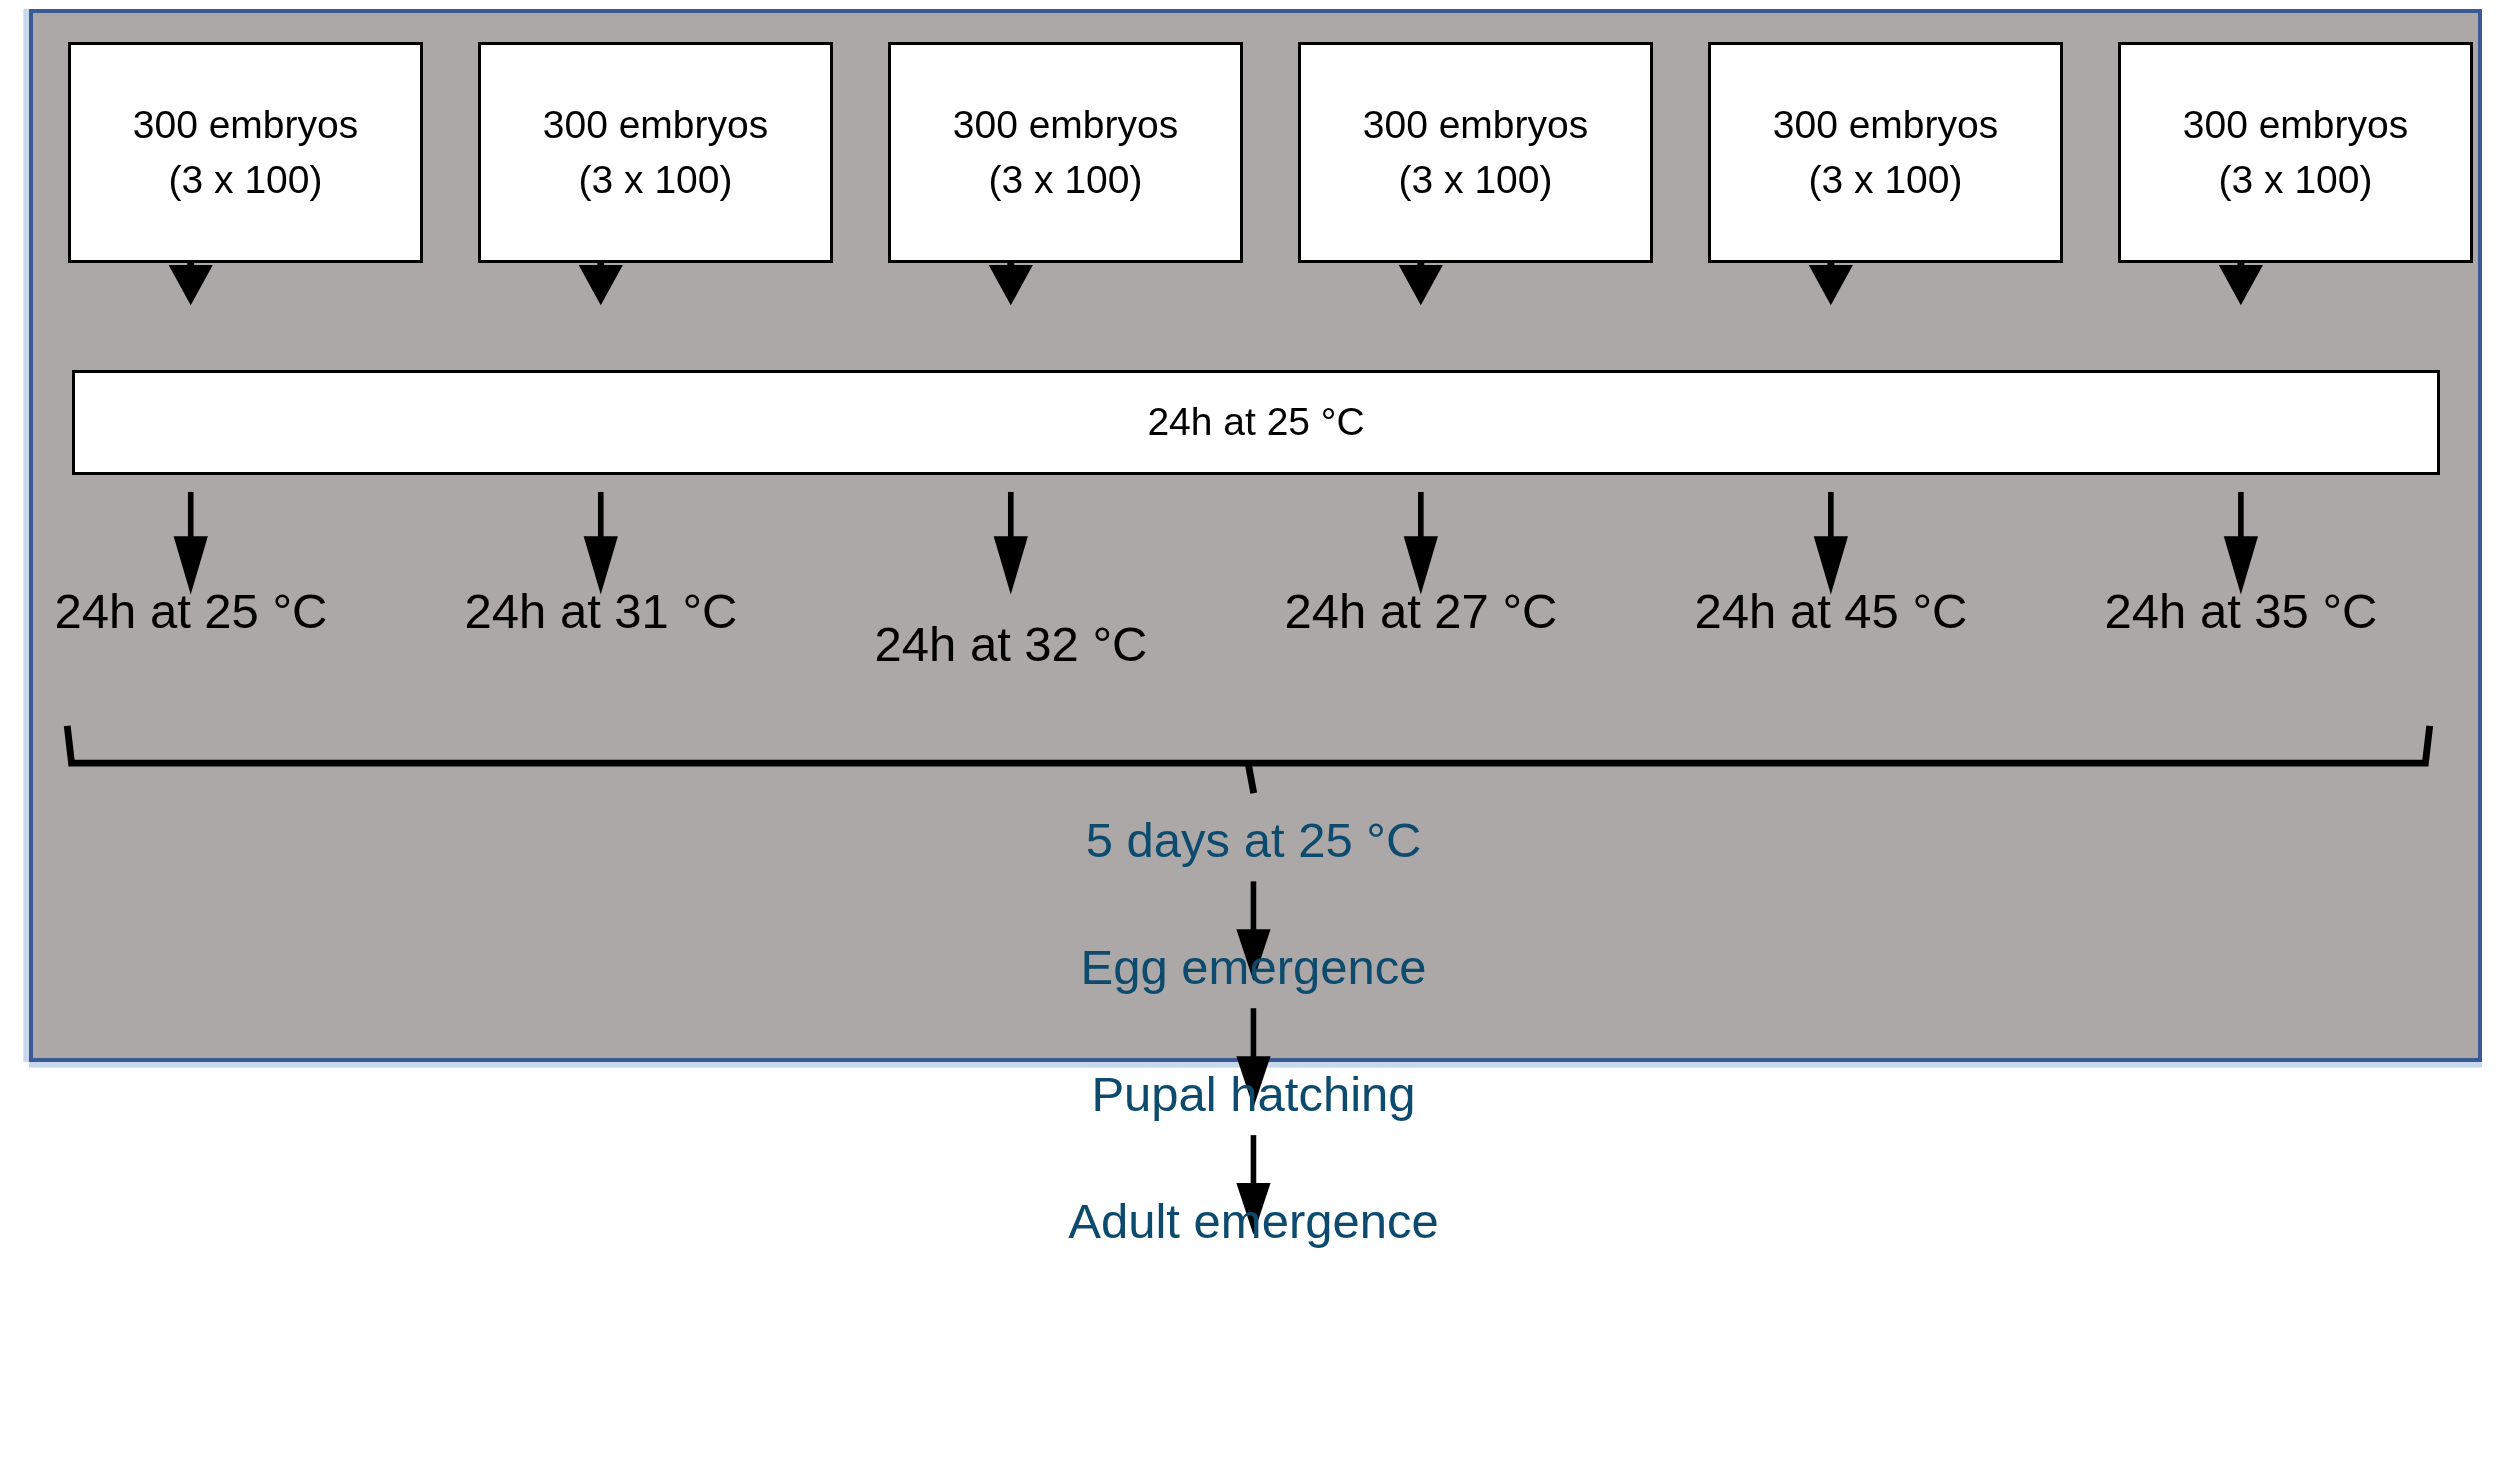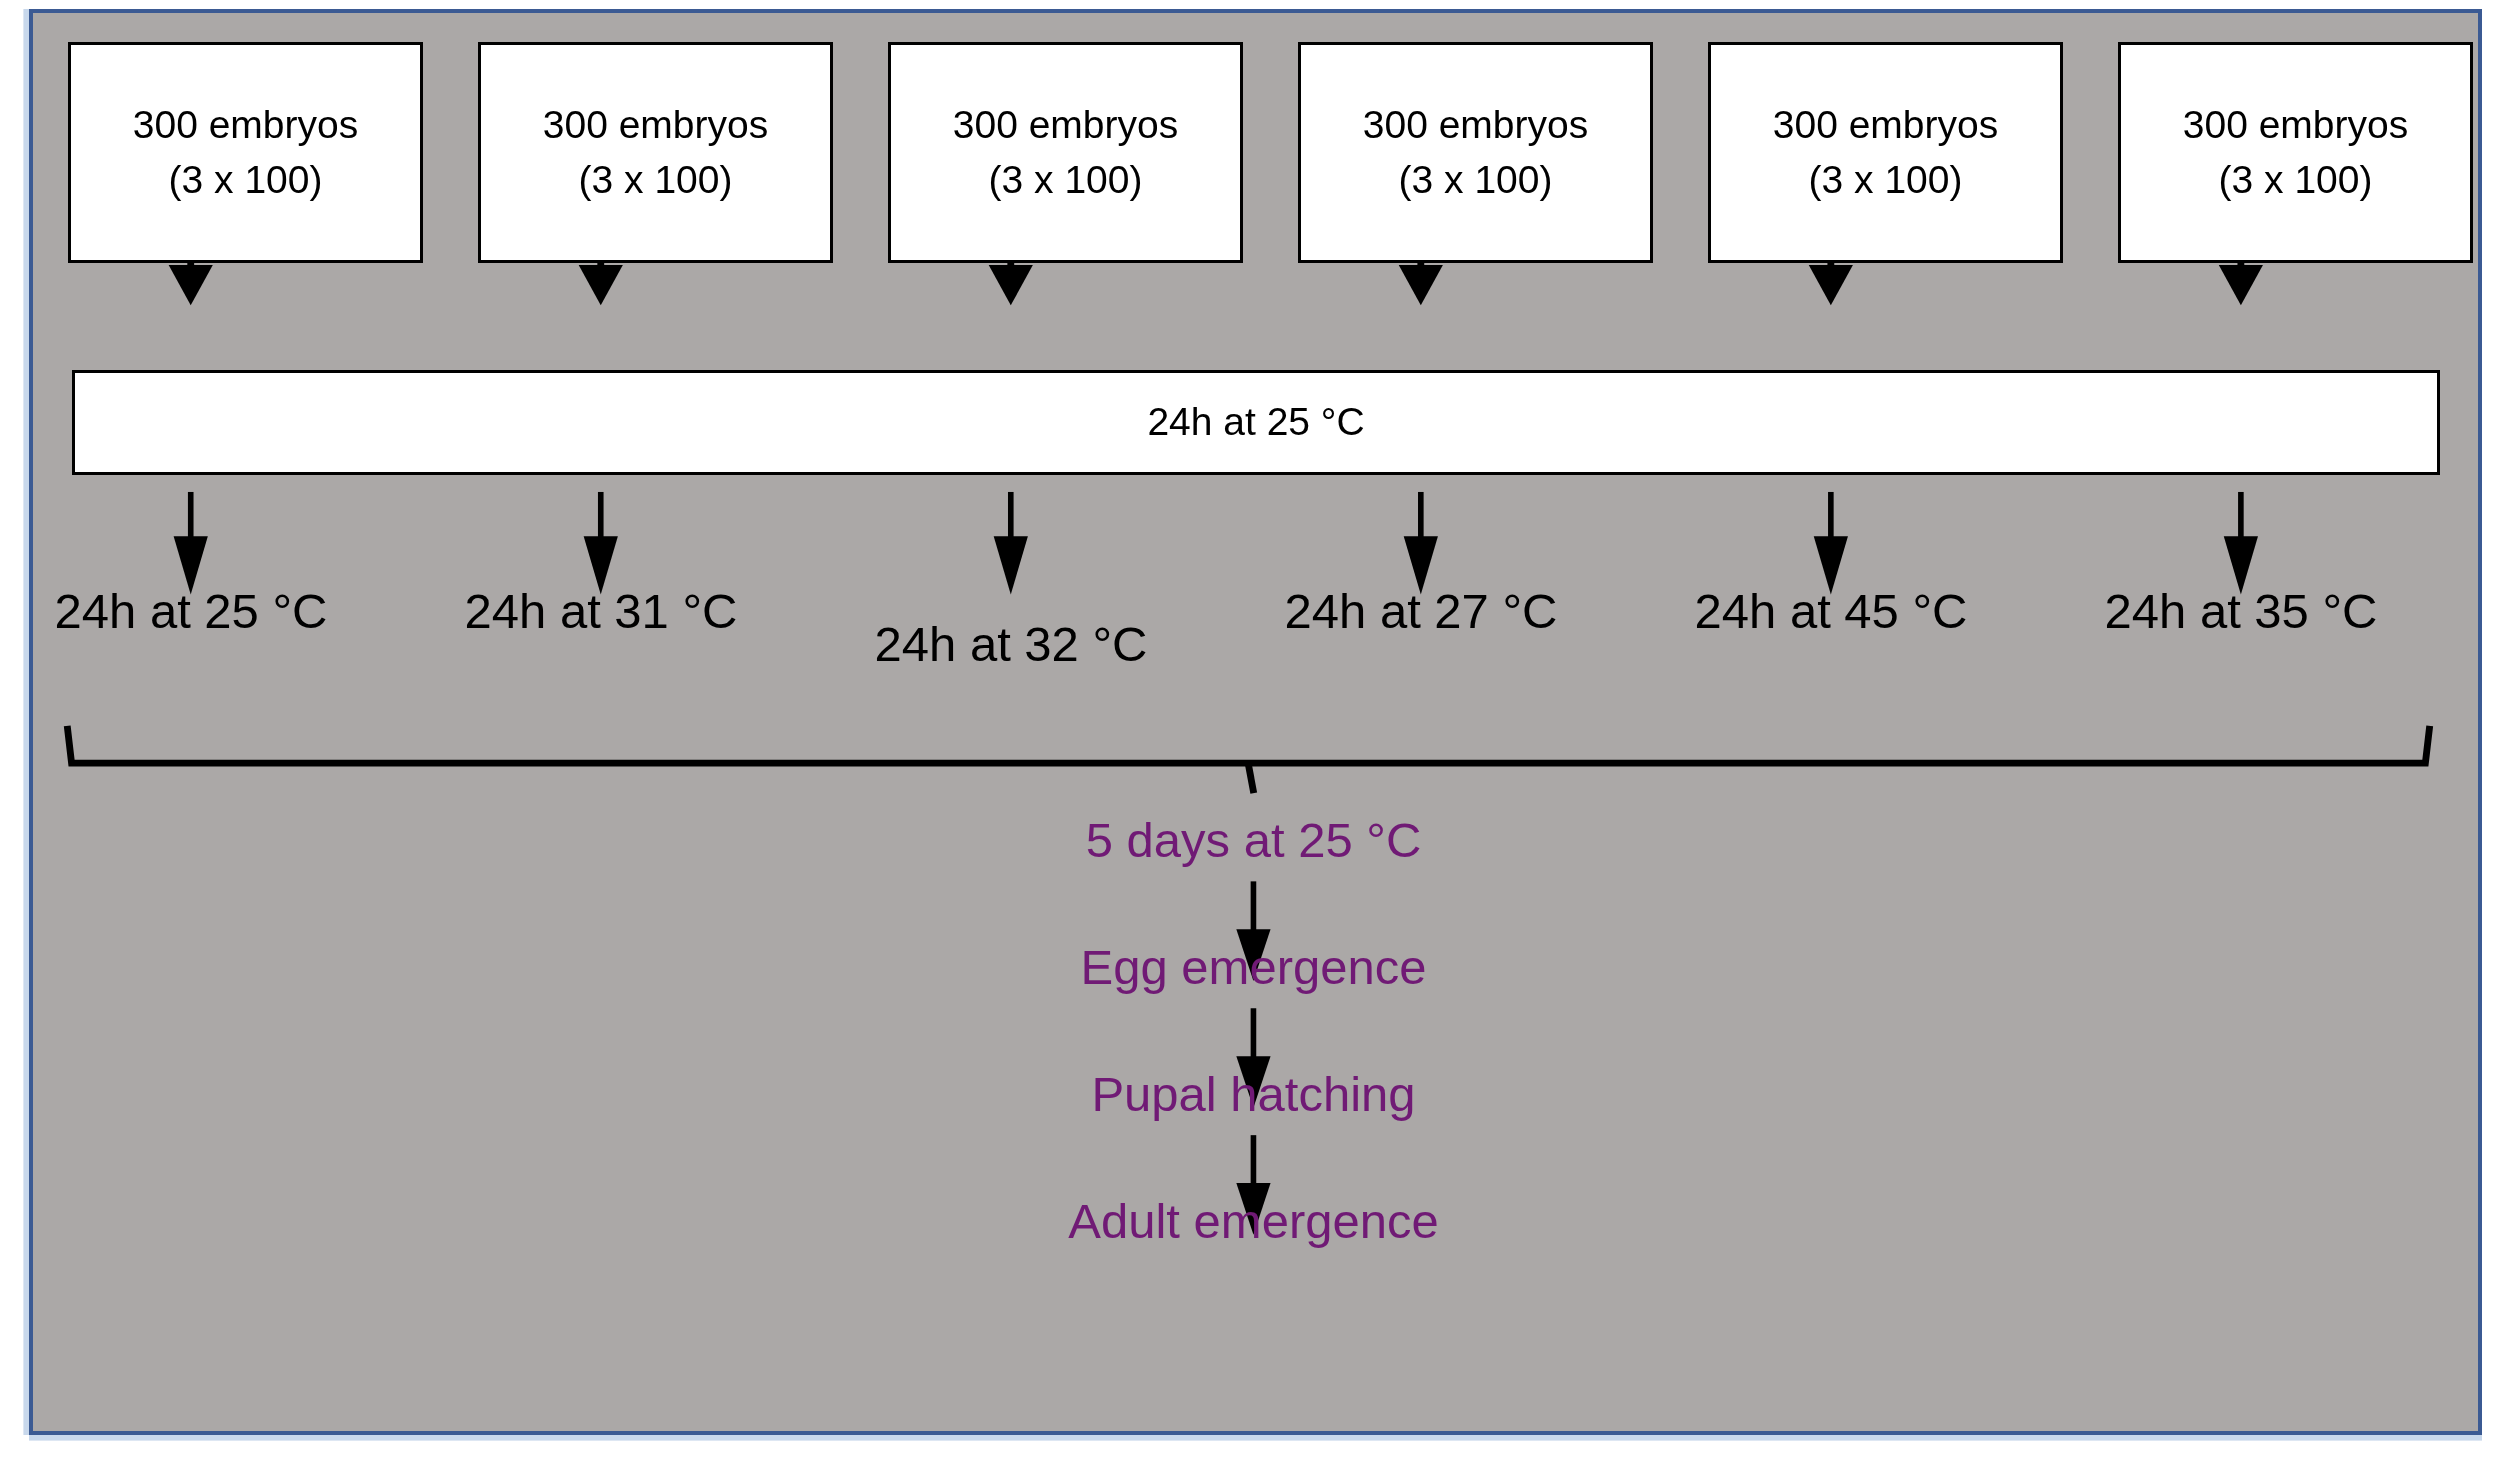--- a/index.html
+++ b/index.html
@@ -20,7 +20,7 @@
     left: 29px;
     top: 8.7px;
     width: 2453px;
-    height: 1426px;
+    height: 1053px;
     background: #ABA8A7;
     border: 4.4px solid #3B5A93;
     box-sizing: border-box;

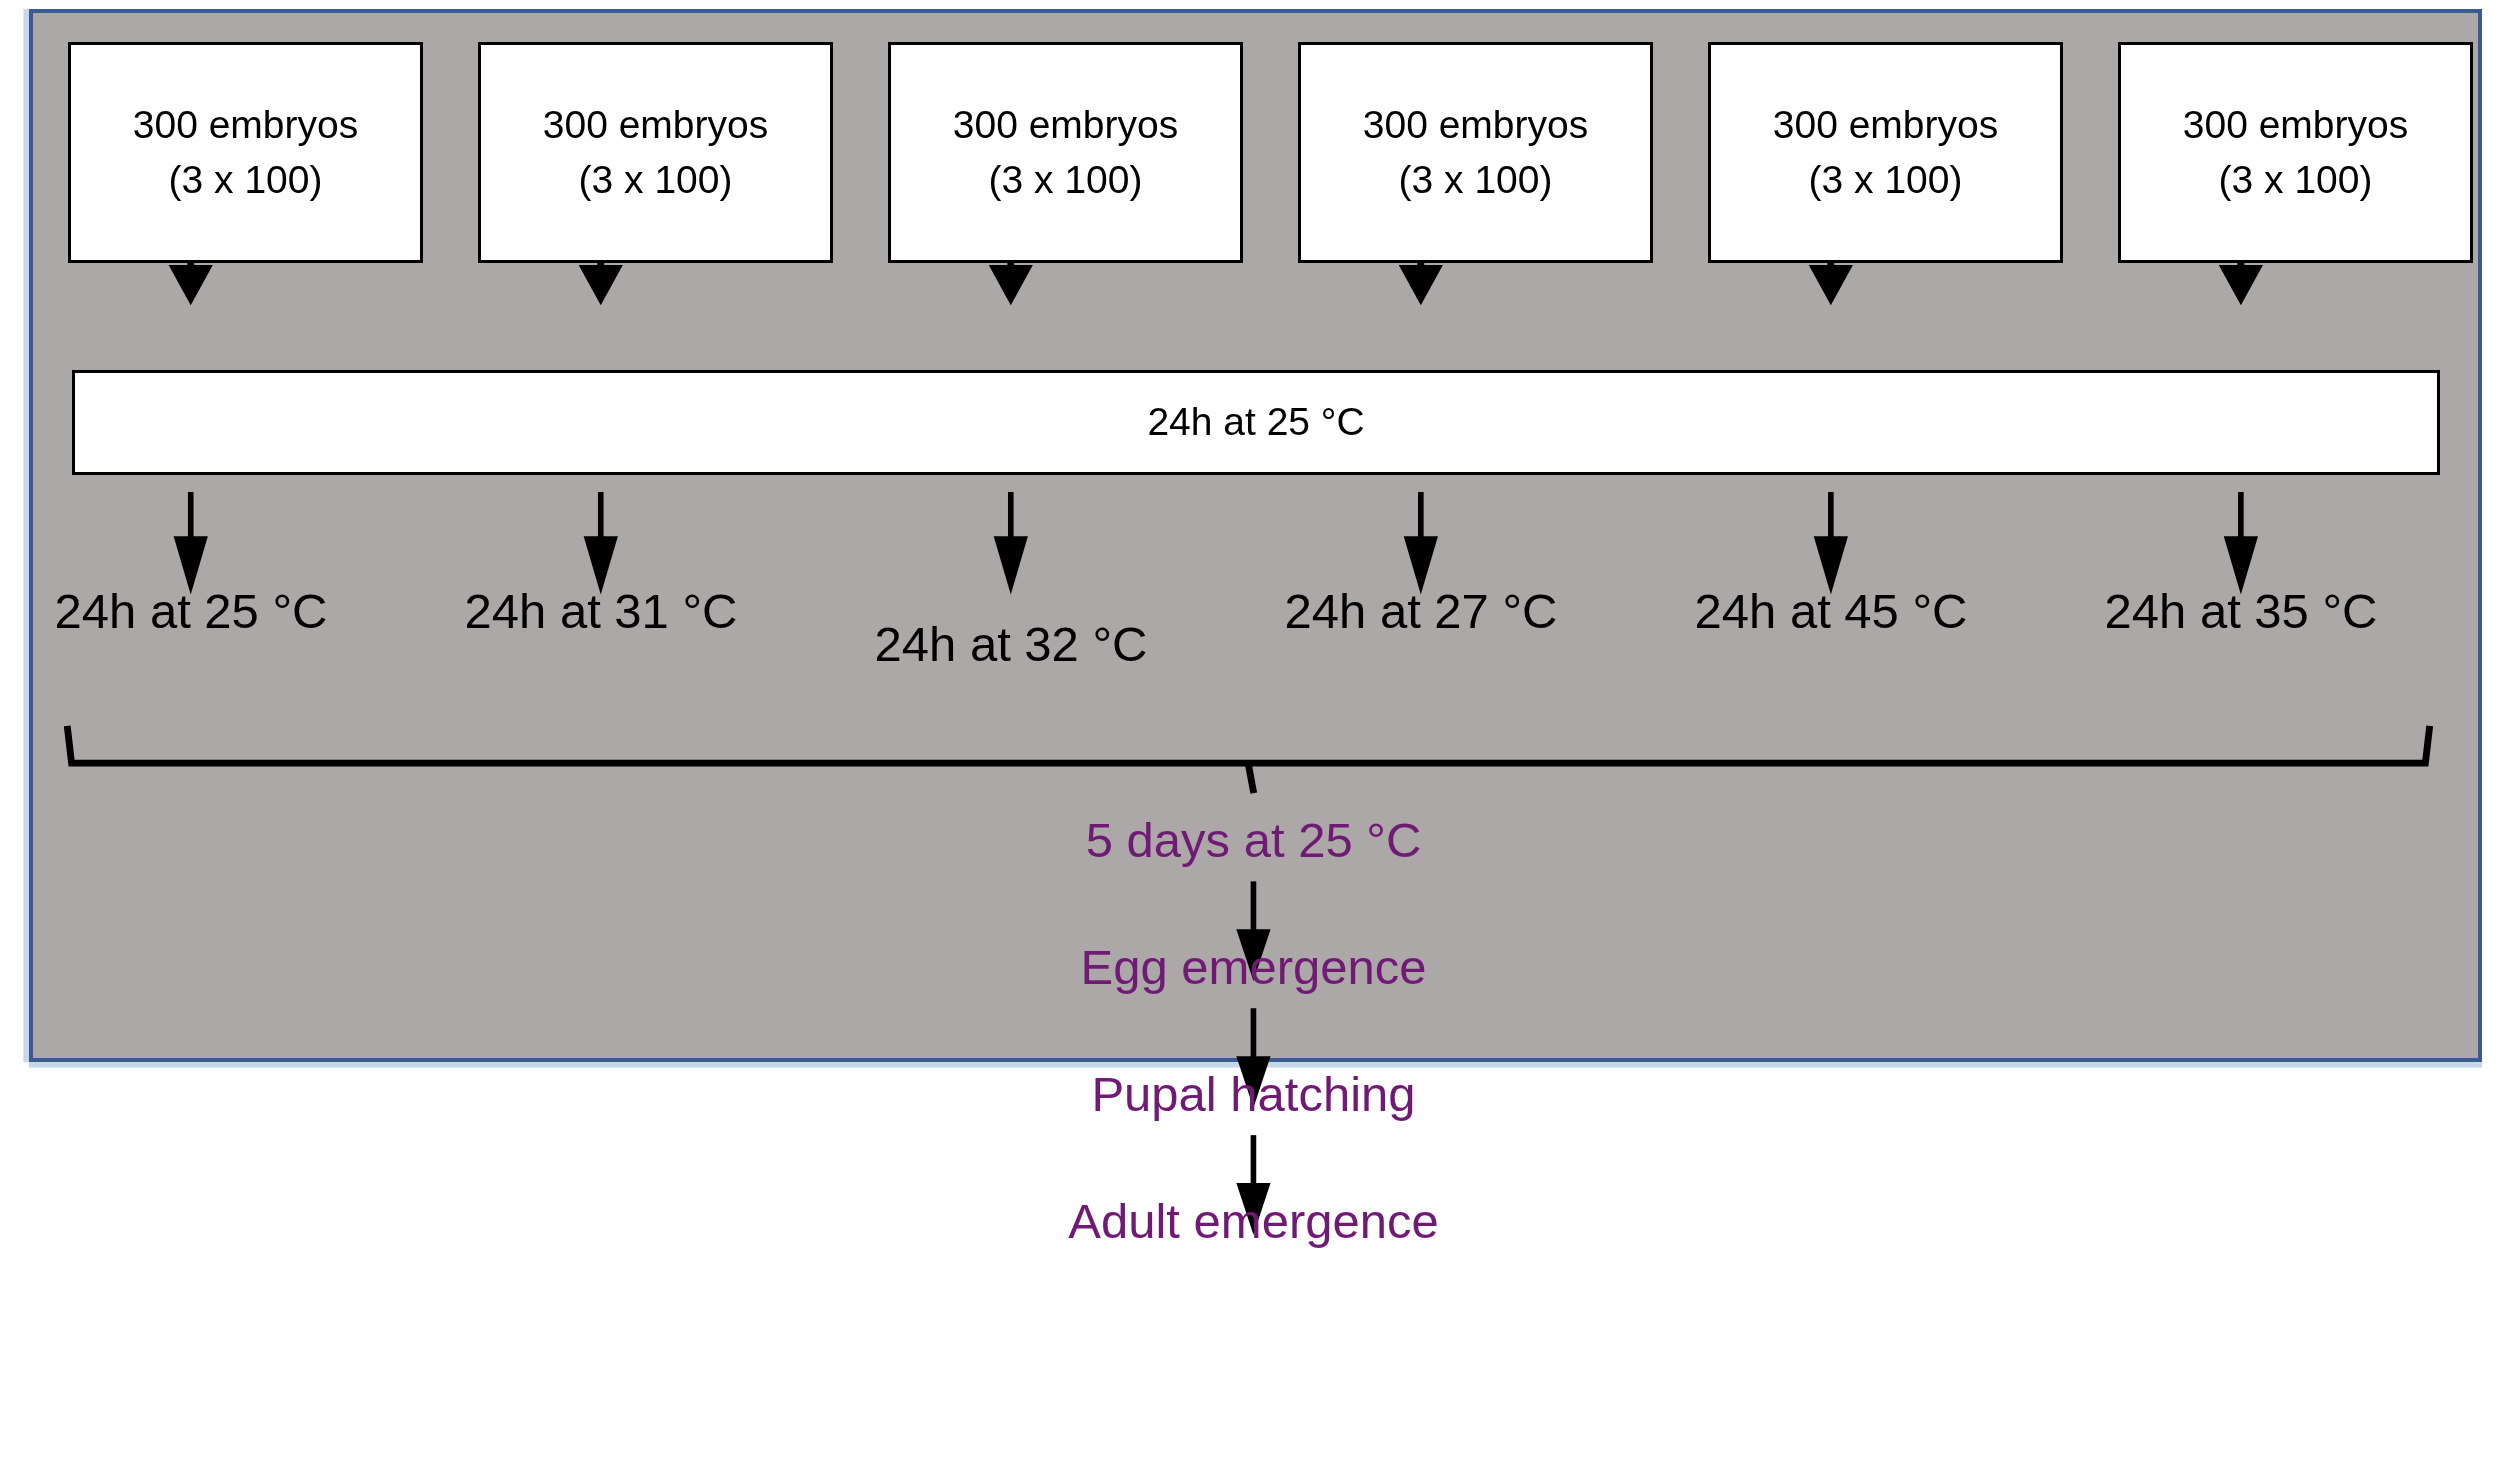--- a/index.html
+++ b/index.html
@@ -85,7 +85,7 @@
     width: 871px;
     text-align: center;
     font-size: 49px;
-    color: #701a75;
+    color: #0c4a6e;
     white-space: nowrap;
   }
 

